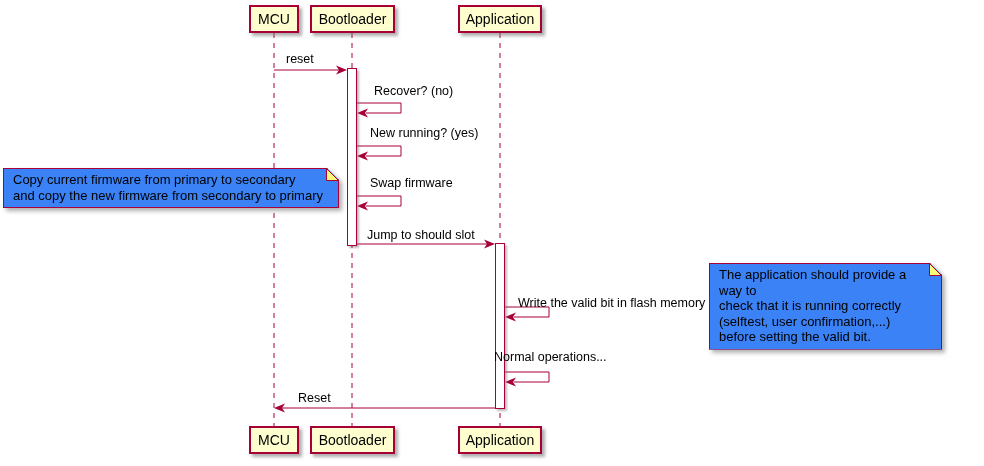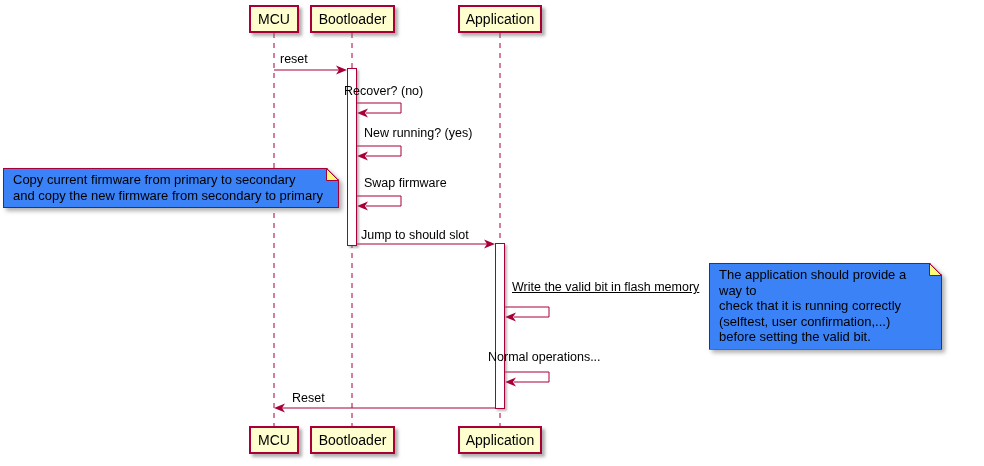--- a/index.html
+++ b/index.html
@@ -21,7 +21,7 @@
     box-shadow:2px 2px 2px rgba(120,120,120,0.5);
   }
   .msg-label {
-    position:absolute; font-size:12.5px; white-space:nowrap; line-height:14px;
+    position:absolute; font-size:12.5px; white-space:nowrap; line-height:14px;margin-left:6px;
   }
   .note-wrap {
     position:absolute;

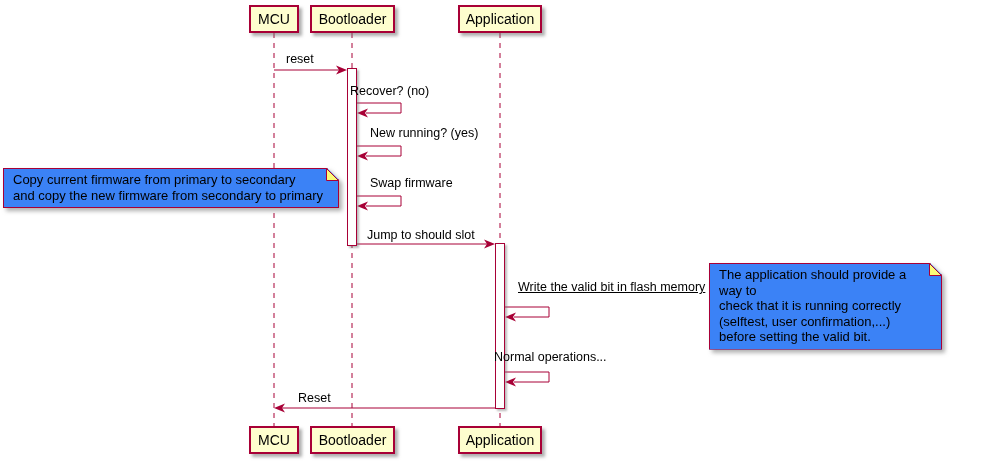--- a/index.html
+++ b/index.html
@@ -95,7 +95,7 @@
   <div class="participant" style="left:458px; top:426px; width:84px;">Application</div>
 
   <div class="msg-label" style="left:280px; top:52px;">reset</div>
-  <div class="msg-label" style="left:344px; top:84px;">Recover? (no)</div>
+  <div class="msg-label" style="left:368px; top:84px;">Recover? (no)</div>
   <div class="msg-label" style="left:364px; top:126px;">New running? (yes)</div>
   <div class="msg-label" style="left:364px; top:176px;">Swap firmware</div>
   <div class="msg-label" style="left:361px; top:228px;">Jump to should slot</div>

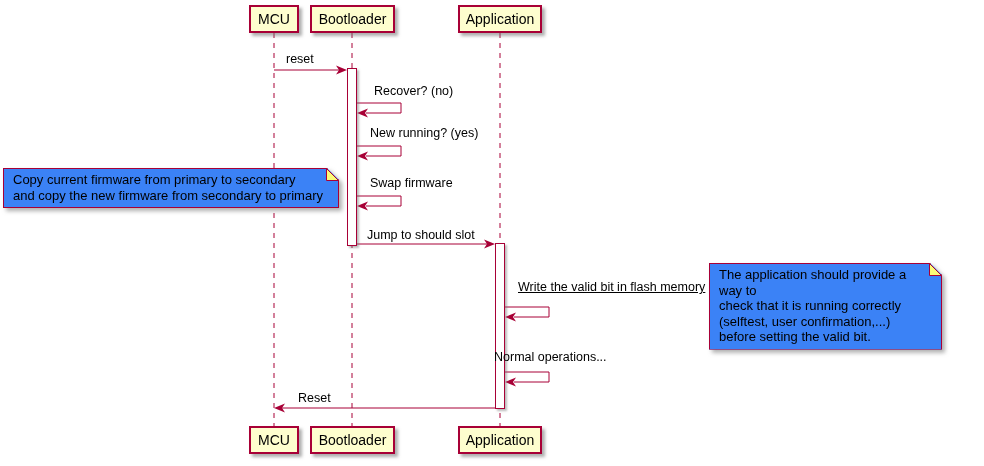--- a/index.html
+++ b/index.html
@@ -99,7 +99,7 @@
   <div class="msg-label" style="left:364px; top:126px;">New running? (yes)</div>
   <div class="msg-label" style="left:364px; top:176px;">Swap firmware</div>
   <div class="msg-label" style="left:361px; top:228px;">Jump to should slot</div>
-  <div class="msg-label" style="left:512px; top:280px;text-decoration:underline;">Write the valid bit in flash memory</div>
+  <div class="msg-label" style="left:512px; top:296px;">Write the valid bit in flash memory</div>
   <div class="msg-label" style="left:488px; top:350px;">Normal operations...</div>
   <div class="msg-label" style="left:292px; top:391px;">Reset</div>
 

